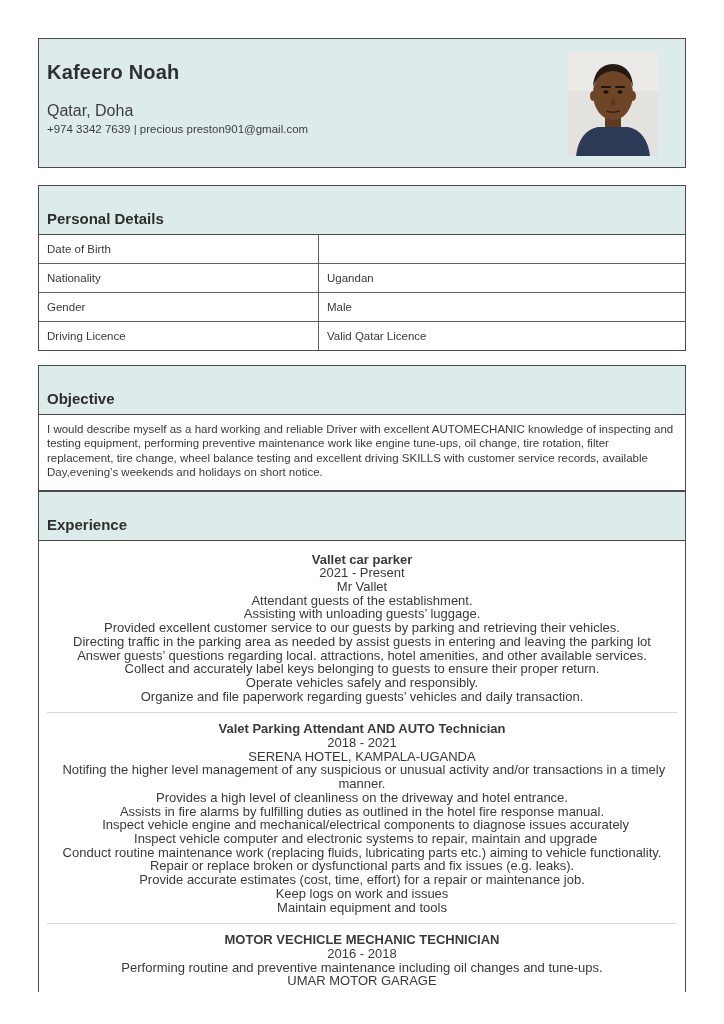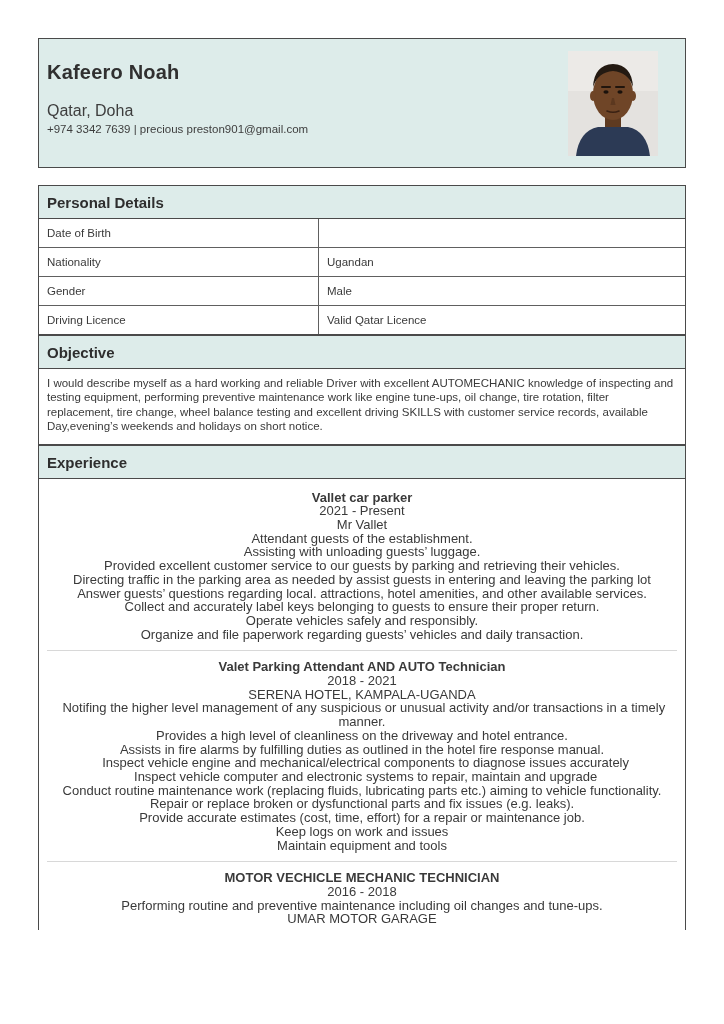--- a/index.html
+++ b/index.html
@@ -68,7 +68,7 @@
     font-weight: bold;
     font-size: 15px;
     color: #2e2e2e;
-    padding: 8px 8px 7px 8px;
+    padding: 24px 8px 7px 8px;
   }
 
   

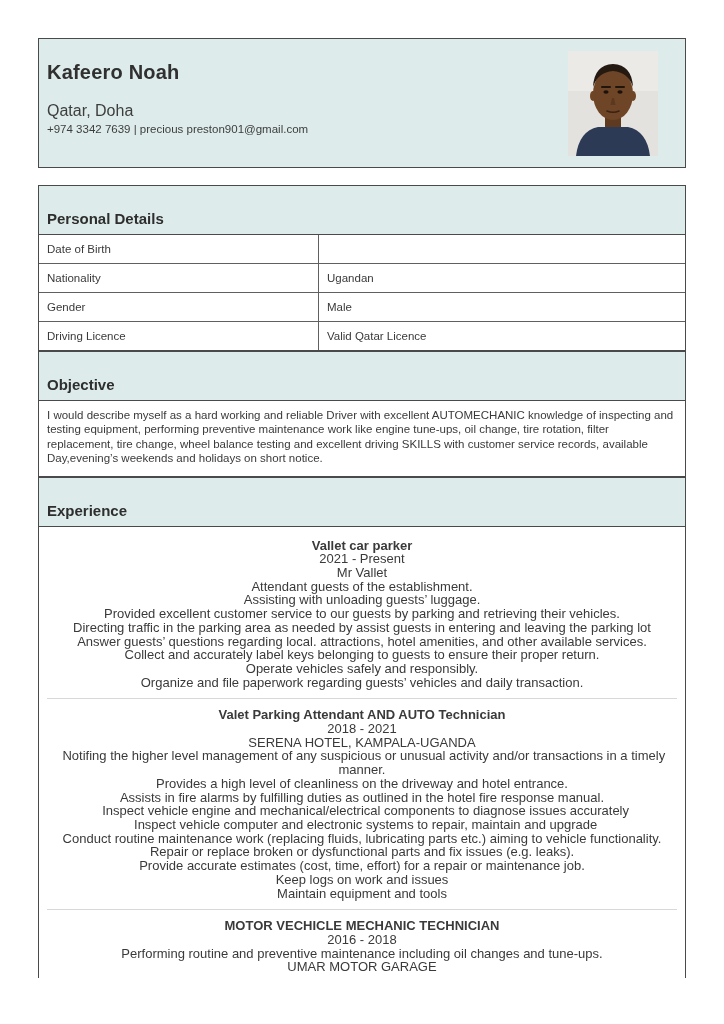--- a/index.html
+++ b/index.html
@@ -91,7 +91,7 @@
   }
 
   
-  .section-obj { }
+  .section-obj { margin-top: 14px; }
   .obj-text {
     padding: 7px 8px 10px 8px;
     font-size: 11.5px;

